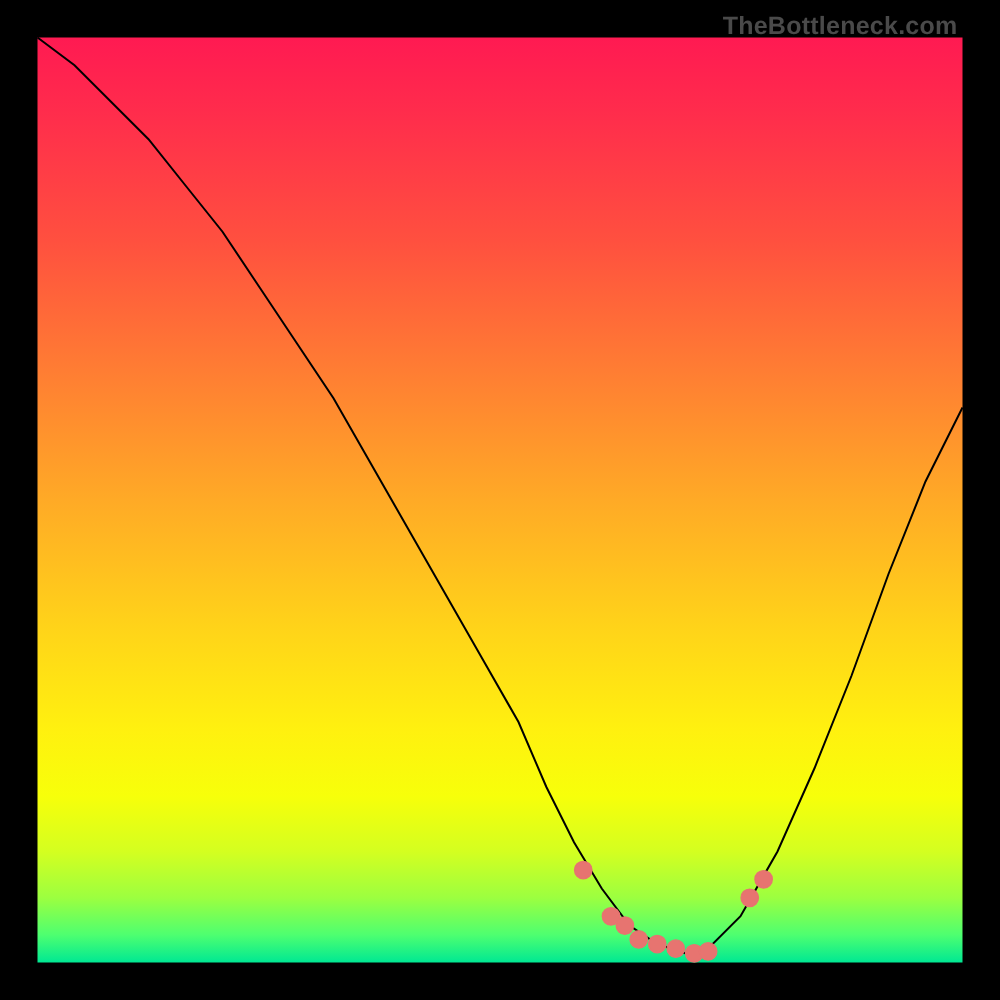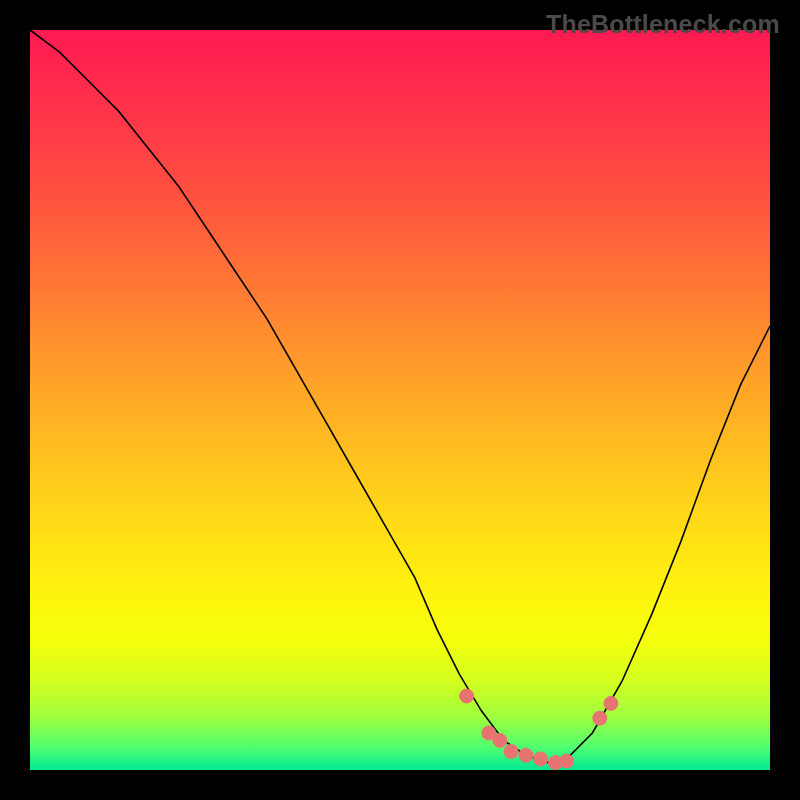--- a/index.html
+++ b/index.html
@@ -35,8 +35,8 @@
   .watermark {
     position: absolute;
     top: 10px;
-    right: 20px;
-    font-size: 25px;
+    right: 34px;
+    font-size: 20px;
     font-weight: 600;
     color: #4a4a4a;
     letter-spacing: 0.2px;

